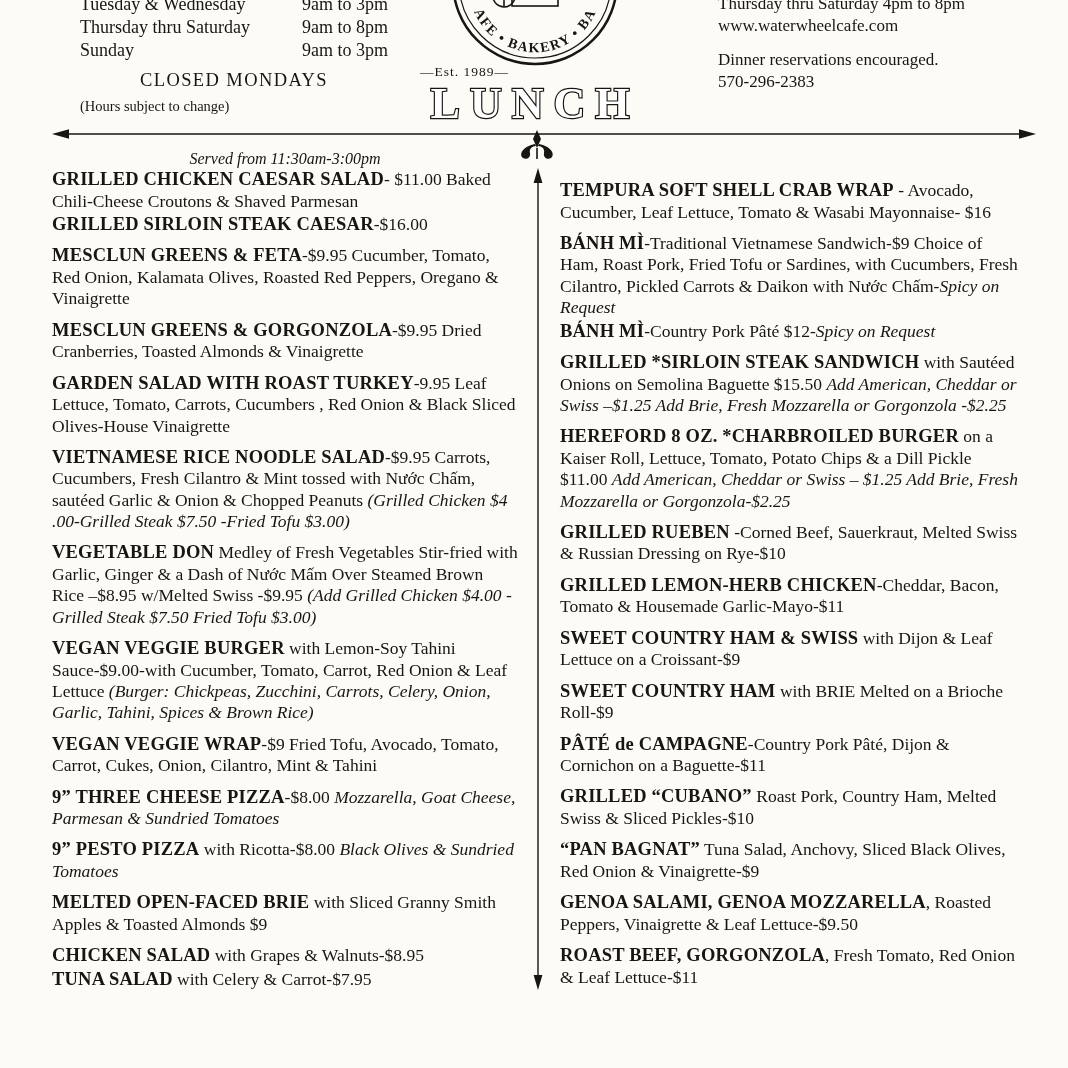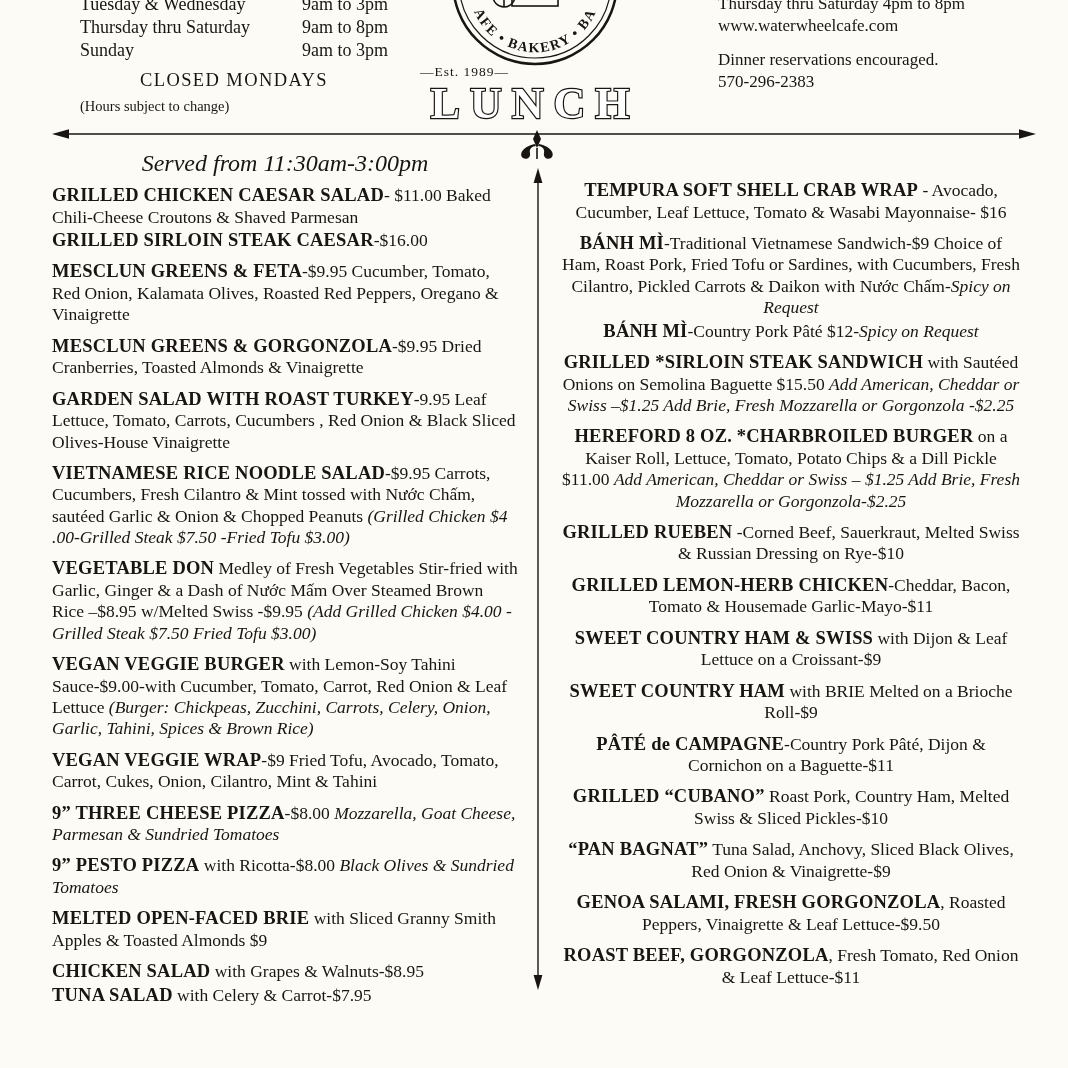--- a/index.html
+++ b/index.html
@@ -29,7 +29,7 @@
   .col{flex:0 0 auto;}
   .col-left{width:466px;}
   .col-right{width:462px;padding-top:29px;text-align:center;}
-  .served{ text-align:center;font-style:italic;font-size:24px;margin-bottom:7px;}
+  .served{ text-align:center;font-style:italic;font-size:16px;}
   .menu-item{font-size:17.5px;line-height:1.22;margin:0 0 9px 0;}
   .menu-item.tight{margin-top:-8px;}
   .seg-bold{font-weight:bold;font-size:18.5px;letter-spacing:0.2px;}

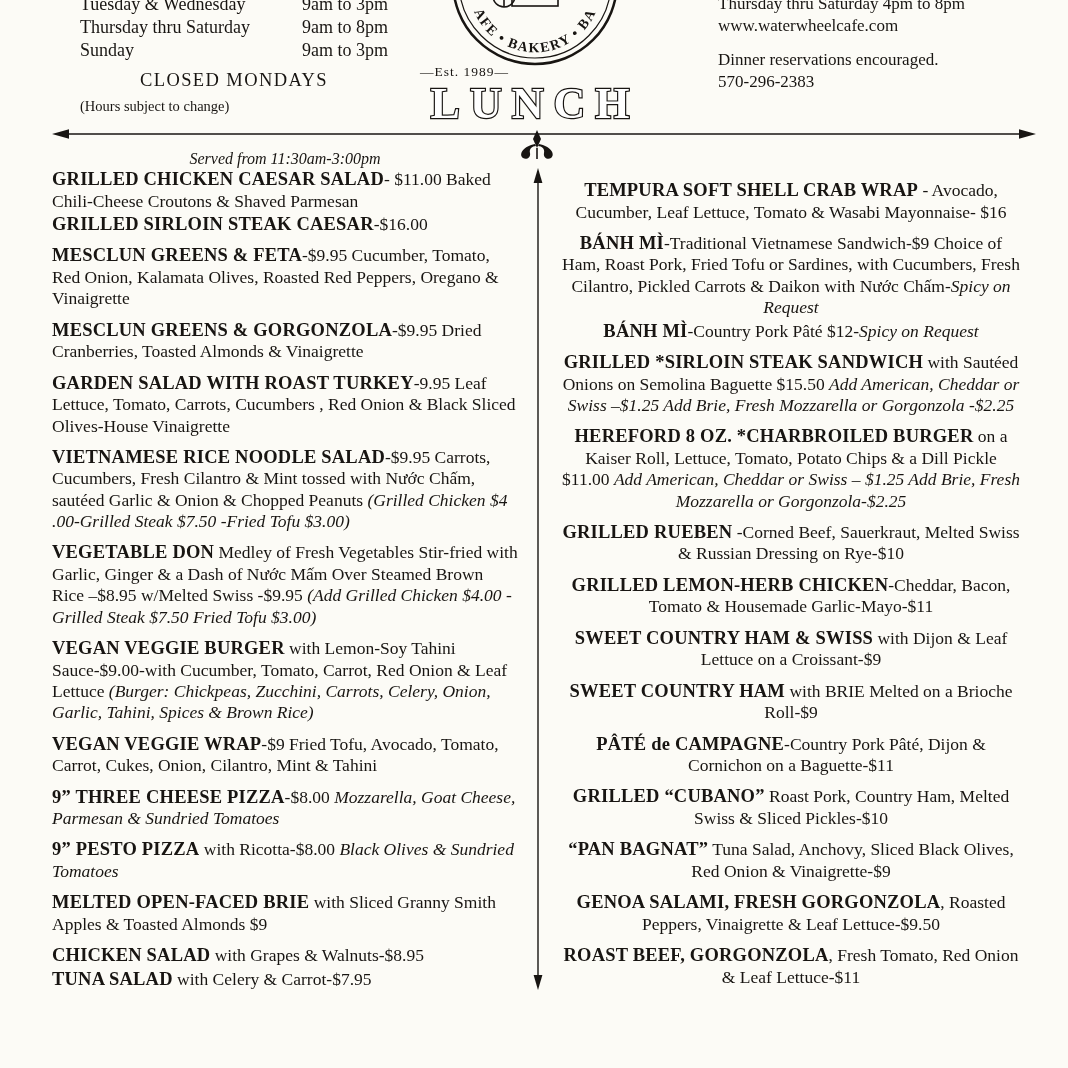--- a/index.html
+++ b/index.html
@@ -28,7 +28,7 @@
   .columns{position:absolute;left:52px;top:150px;width:972px;display:flex;gap:42px;}
   .col{flex:0 0 auto;}
   .col-left{width:466px;}
-  .col-right{width:462px;padding-top:29px;text-align:center;}
+  .col-right{width:462px;padding-top:29px;}
   .served{ text-align:center;font-style:italic;font-size:16px;}
   .menu-item{font-size:17.5px;line-height:1.22;margin:0 0 9px 0;}
   .menu-item.tight{margin-top:-8px;}

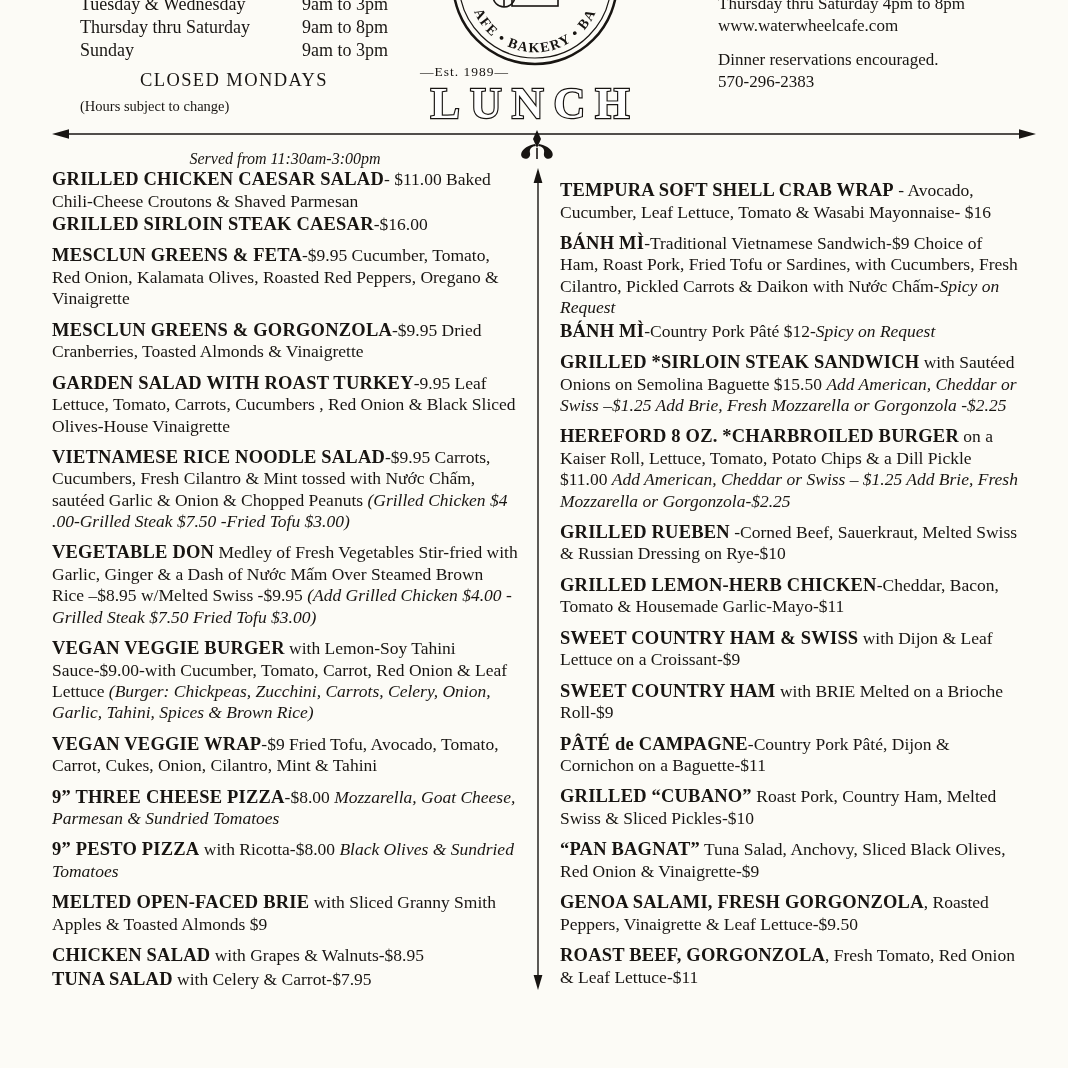--- a/index.html
+++ b/index.html
@@ -138,7 +138,7 @@
       <div class="menu-item"><span class="seg-bold">PÂTÉ de CAMPAGNE</span><span class="seg-reg">-Country Pork Pâté, Dijon &amp; Cornichon on a Baguette-$11</span></div>
       <div class="menu-item"><span class="seg-bold">GRILLED “CUBANO”</span><span class="seg-reg"> Roast Pork, Country Ham, Melted Swiss &amp; Sliced Pickles-$10</span></div>
       <div class="menu-item"><span class="seg-bold">“PAN BAGNAT”</span><span class="seg-reg"> Tuna Salad, Anchovy, Sliced Black Olives, Red Onion &amp; Vinaigrette-$9</span></div>
-      <div class="menu-item"><span class="seg-bold">GENOA SALAMI, FRESH GORGONZOLA</span><span class="seg-reg">, Roasted Peppers, Vinaigrette &amp; Leaf Lettuce-$9.50</span></div>
+      <div class="menu-item"><span class="seg-bold">GENOA SALAMI, GENOA MOZZARELLA</span><span class="seg-reg">, Roasted Peppers, Vinaigrette &amp; Leaf Lettuce-$9.50</span></div>
       <div class="menu-item"><span class="seg-bold">ROAST BEEF, GORGONZOLA</span><span class="seg-reg">, Fresh Tomato, Red Onion &amp; Leaf Lettuce-$11</span></div>
     </div>
 </div>

